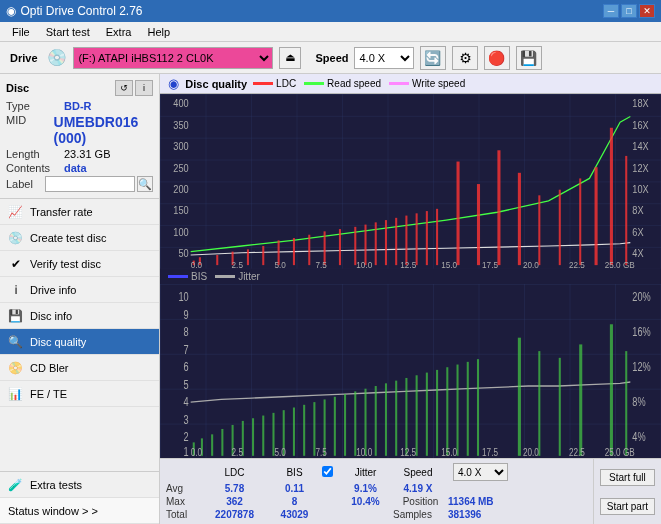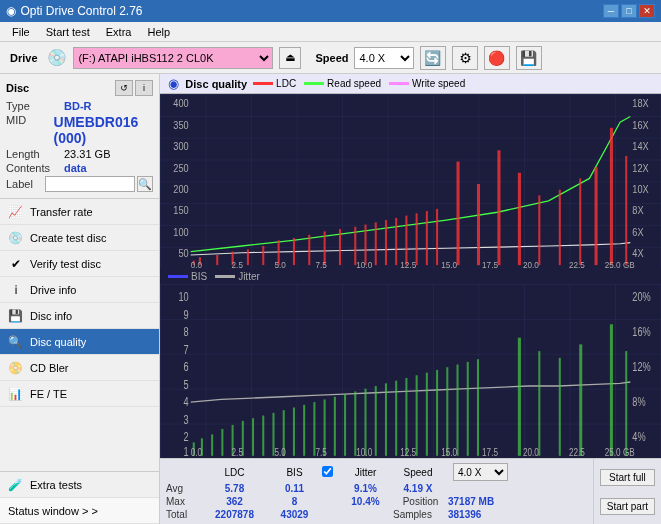--- a/index.html
+++ b/index.html
@@ -19,7 +19,7 @@
     
     .drivebar { background: #f0f0f0; height: 32px; display: flex; align-items: center; padding: 0 10px; border-bottom: 1px solid #ccc; gap: 6px; }
     .drive-label { font-size: 11px; font-weight: bold; margin-right: 4px; }
-    .drive-select { height: 22px; font-size: 11px; border: 1px solid #aaa; background: #f9a8d4; min-width: 200px; }
+    .drive-select { height: 22px; font-size: 11px; border: 1px solid #aaa; background: #ec4899; min-width: 200px; }
     .drive-icon-btn { width: 22px; height: 22px; background: #f0f0f0; border: 1px solid #aaa; display: flex; align-items: center; justify-content: center; cursor: pointer; font-size: 11px; }
     .speed-label { font-size: 11px; font-weight: bold; margin-left: 8px; }
     .speed-select { height: 22px; font-size: 11px; border: 1px solid #aaa; background: white; width: 60px; }

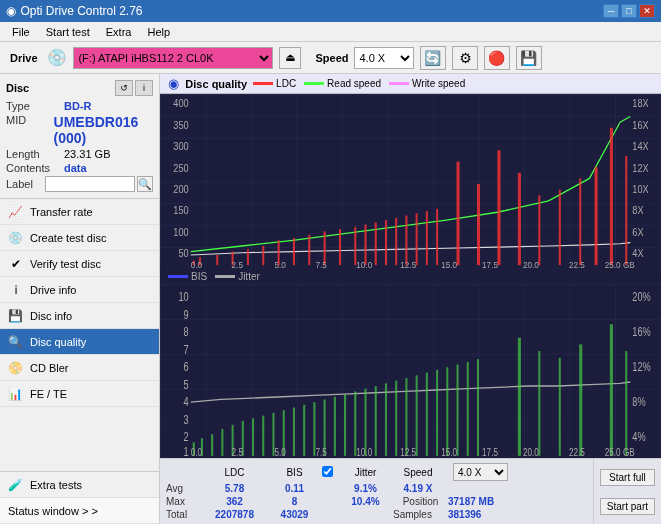--- a/index.html
+++ b/index.html
@@ -435,7 +435,7 @@
           <span style="width:16px;"></span>
           <span style="width:55px; text-align:center; color:#2244cc; font-weight:bold;">10.4%</span>
           <span style="width:55px; text-align:center; color:#333;">Position</span>
-          <span style="color:#2244cc; font-weight:bold;">37187 MB</span>
+          <span style="color:#2244cc; font-weight:bold;">11364 MB</span>
         </div>
 
         <div style="display:flex; align-items:center;">

